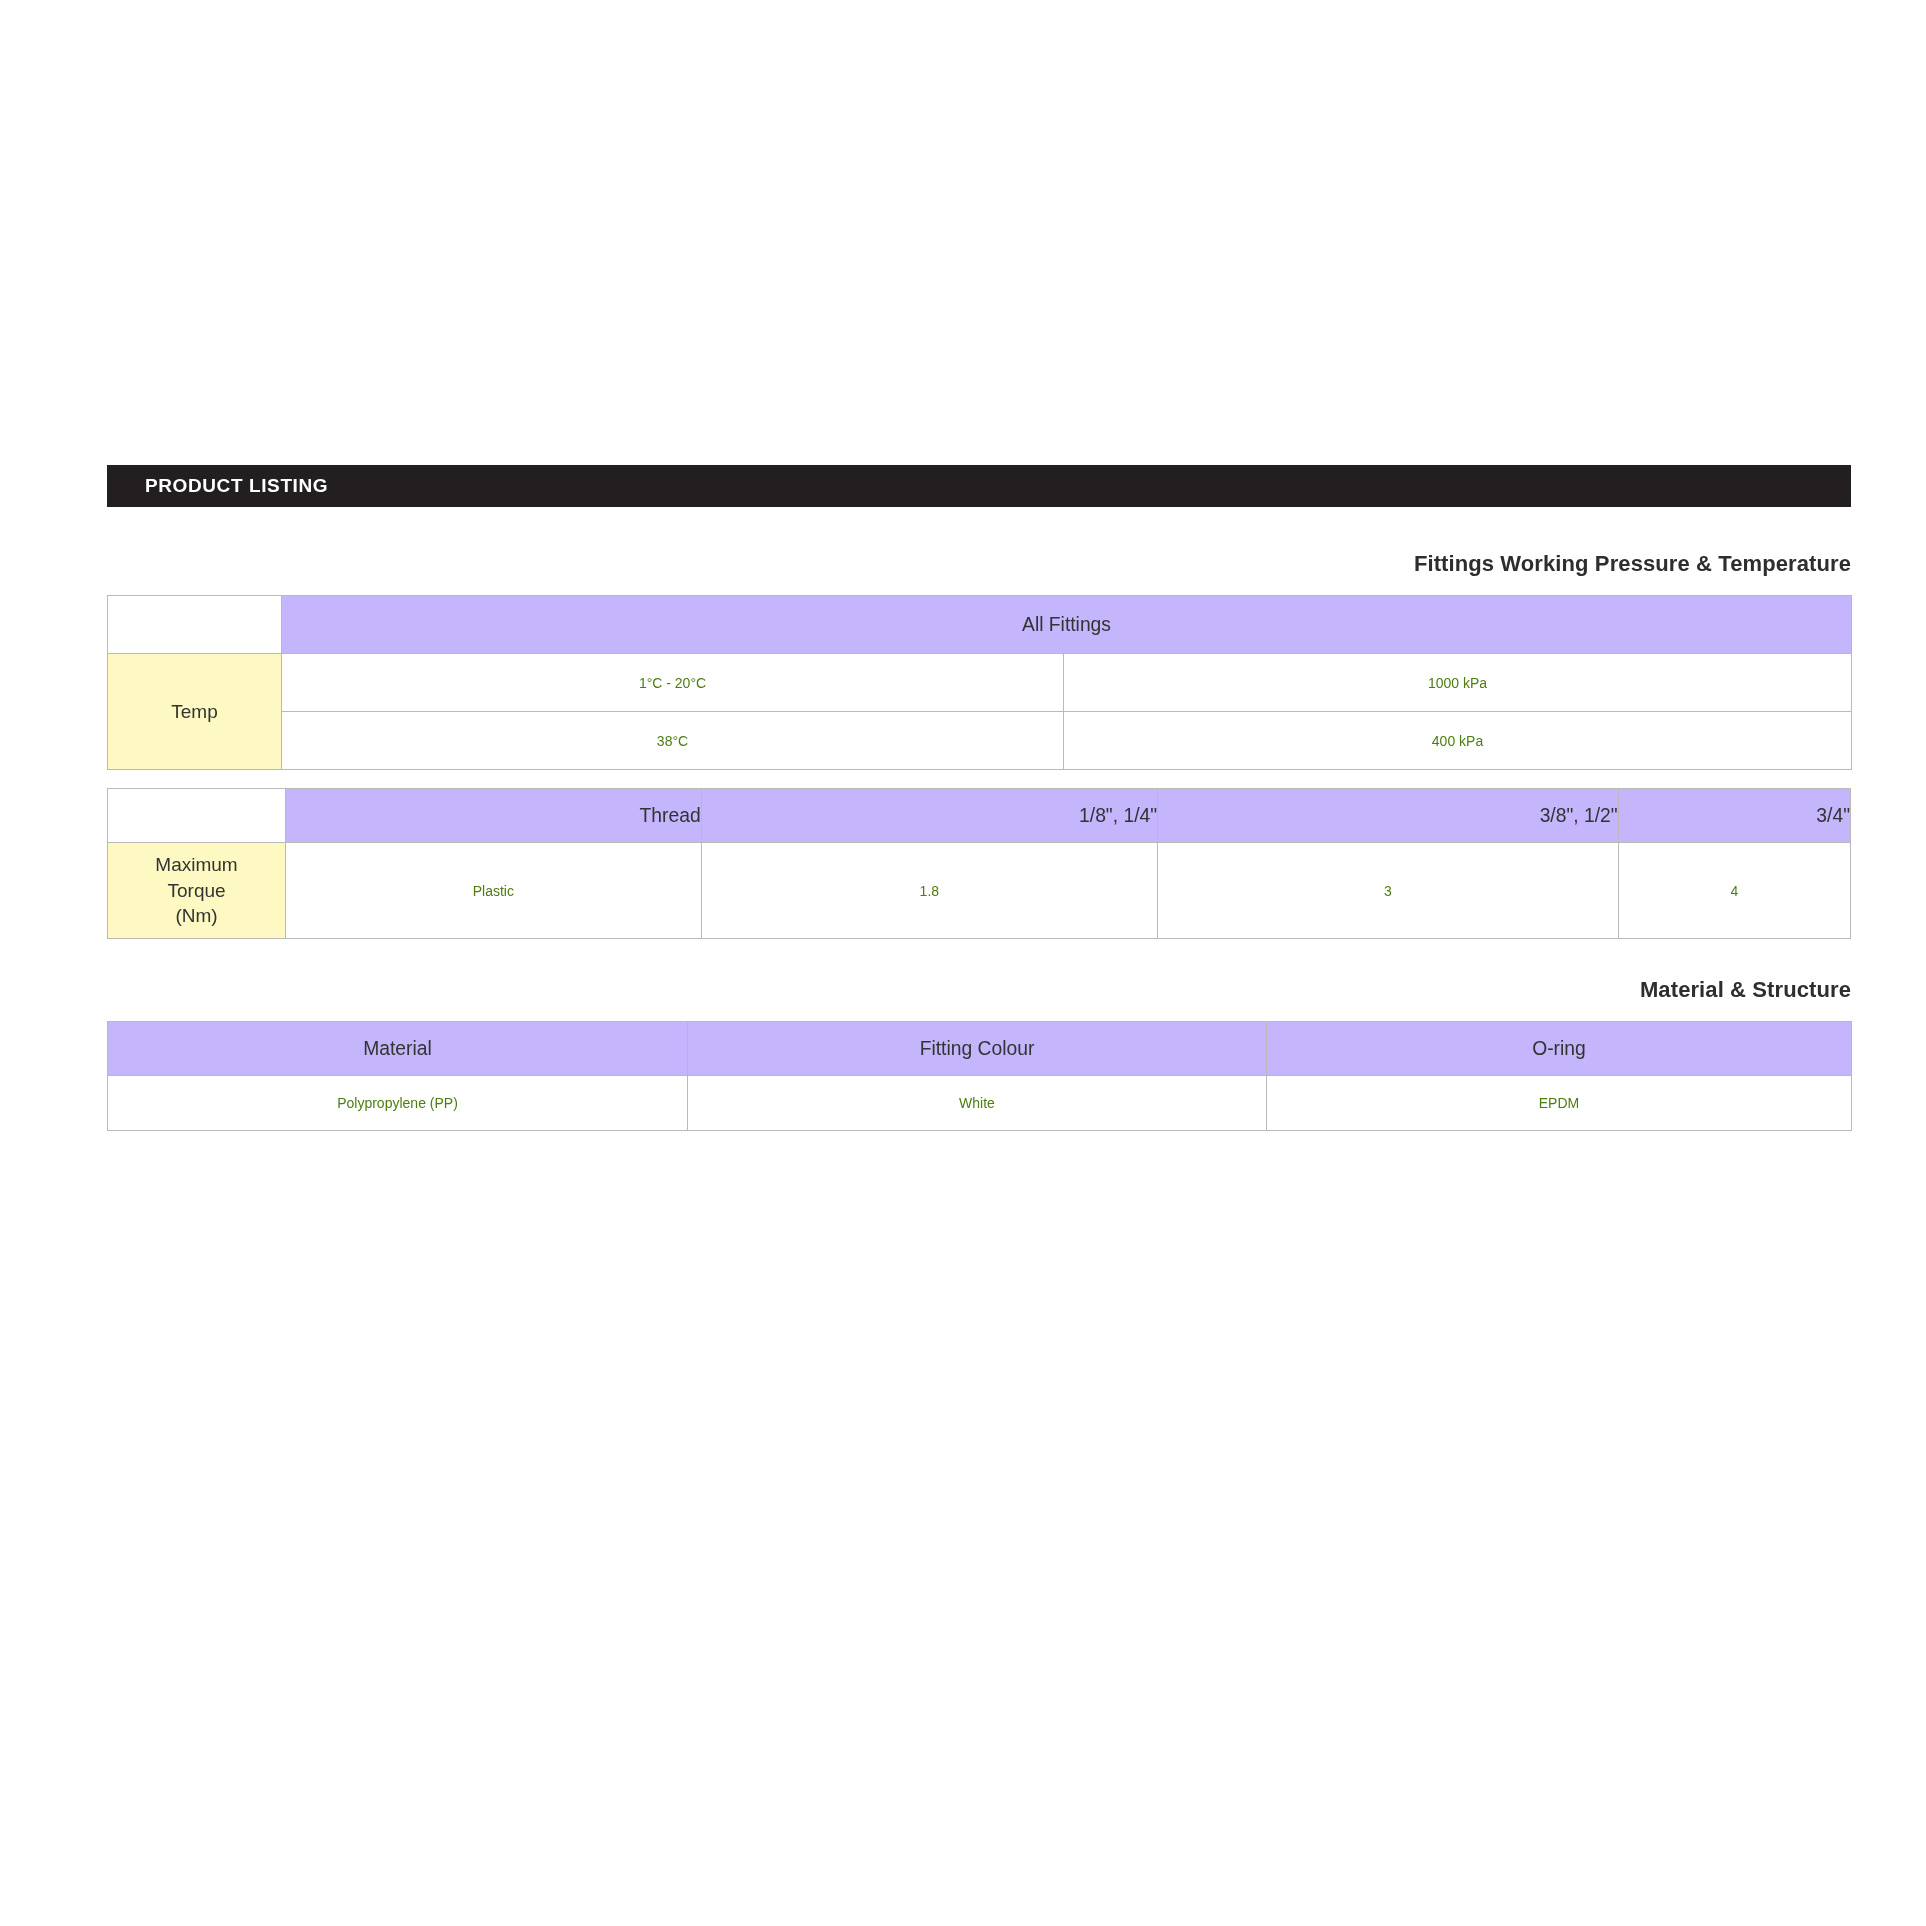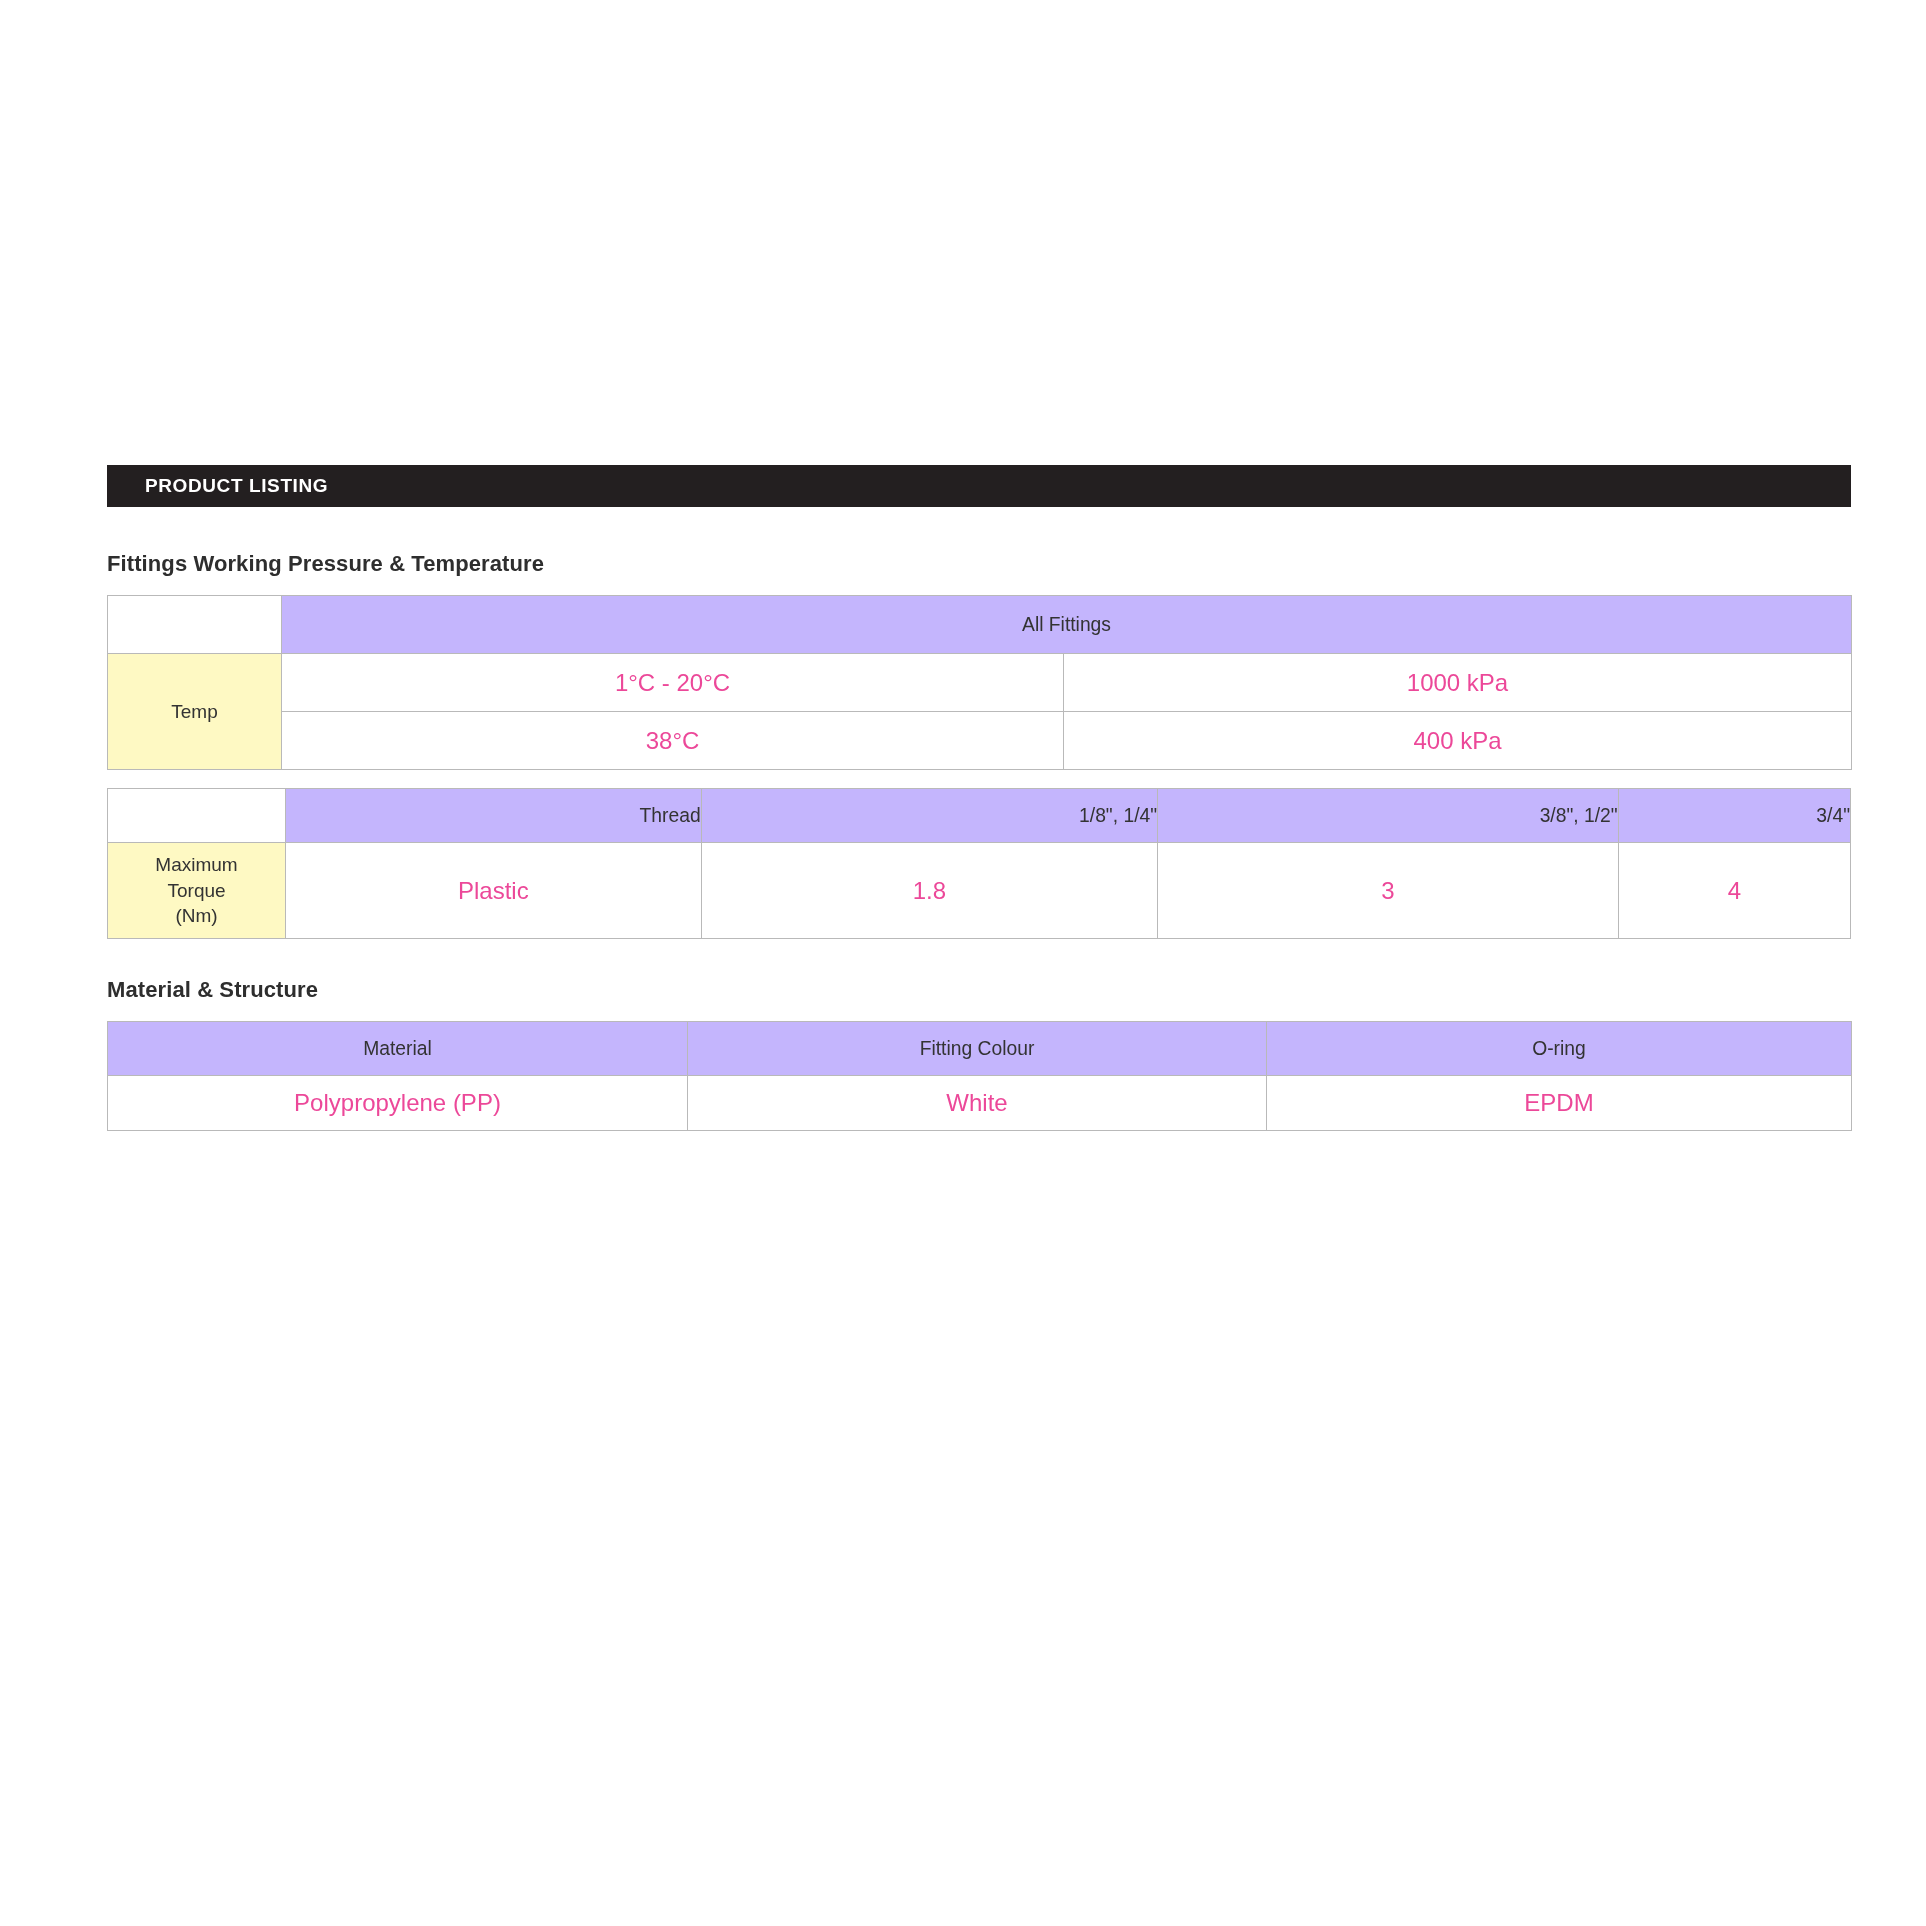--- a/index.html
+++ b/index.html
@@ -52,6 +52,7 @@
     font-weight: bold;
     color: #2e2e2e;
     letter-spacing: 0.1px;
+    text-align: right;
   }
   .t1 { margin-top: 44px; }
   .t2 { margin-top: 38px; }

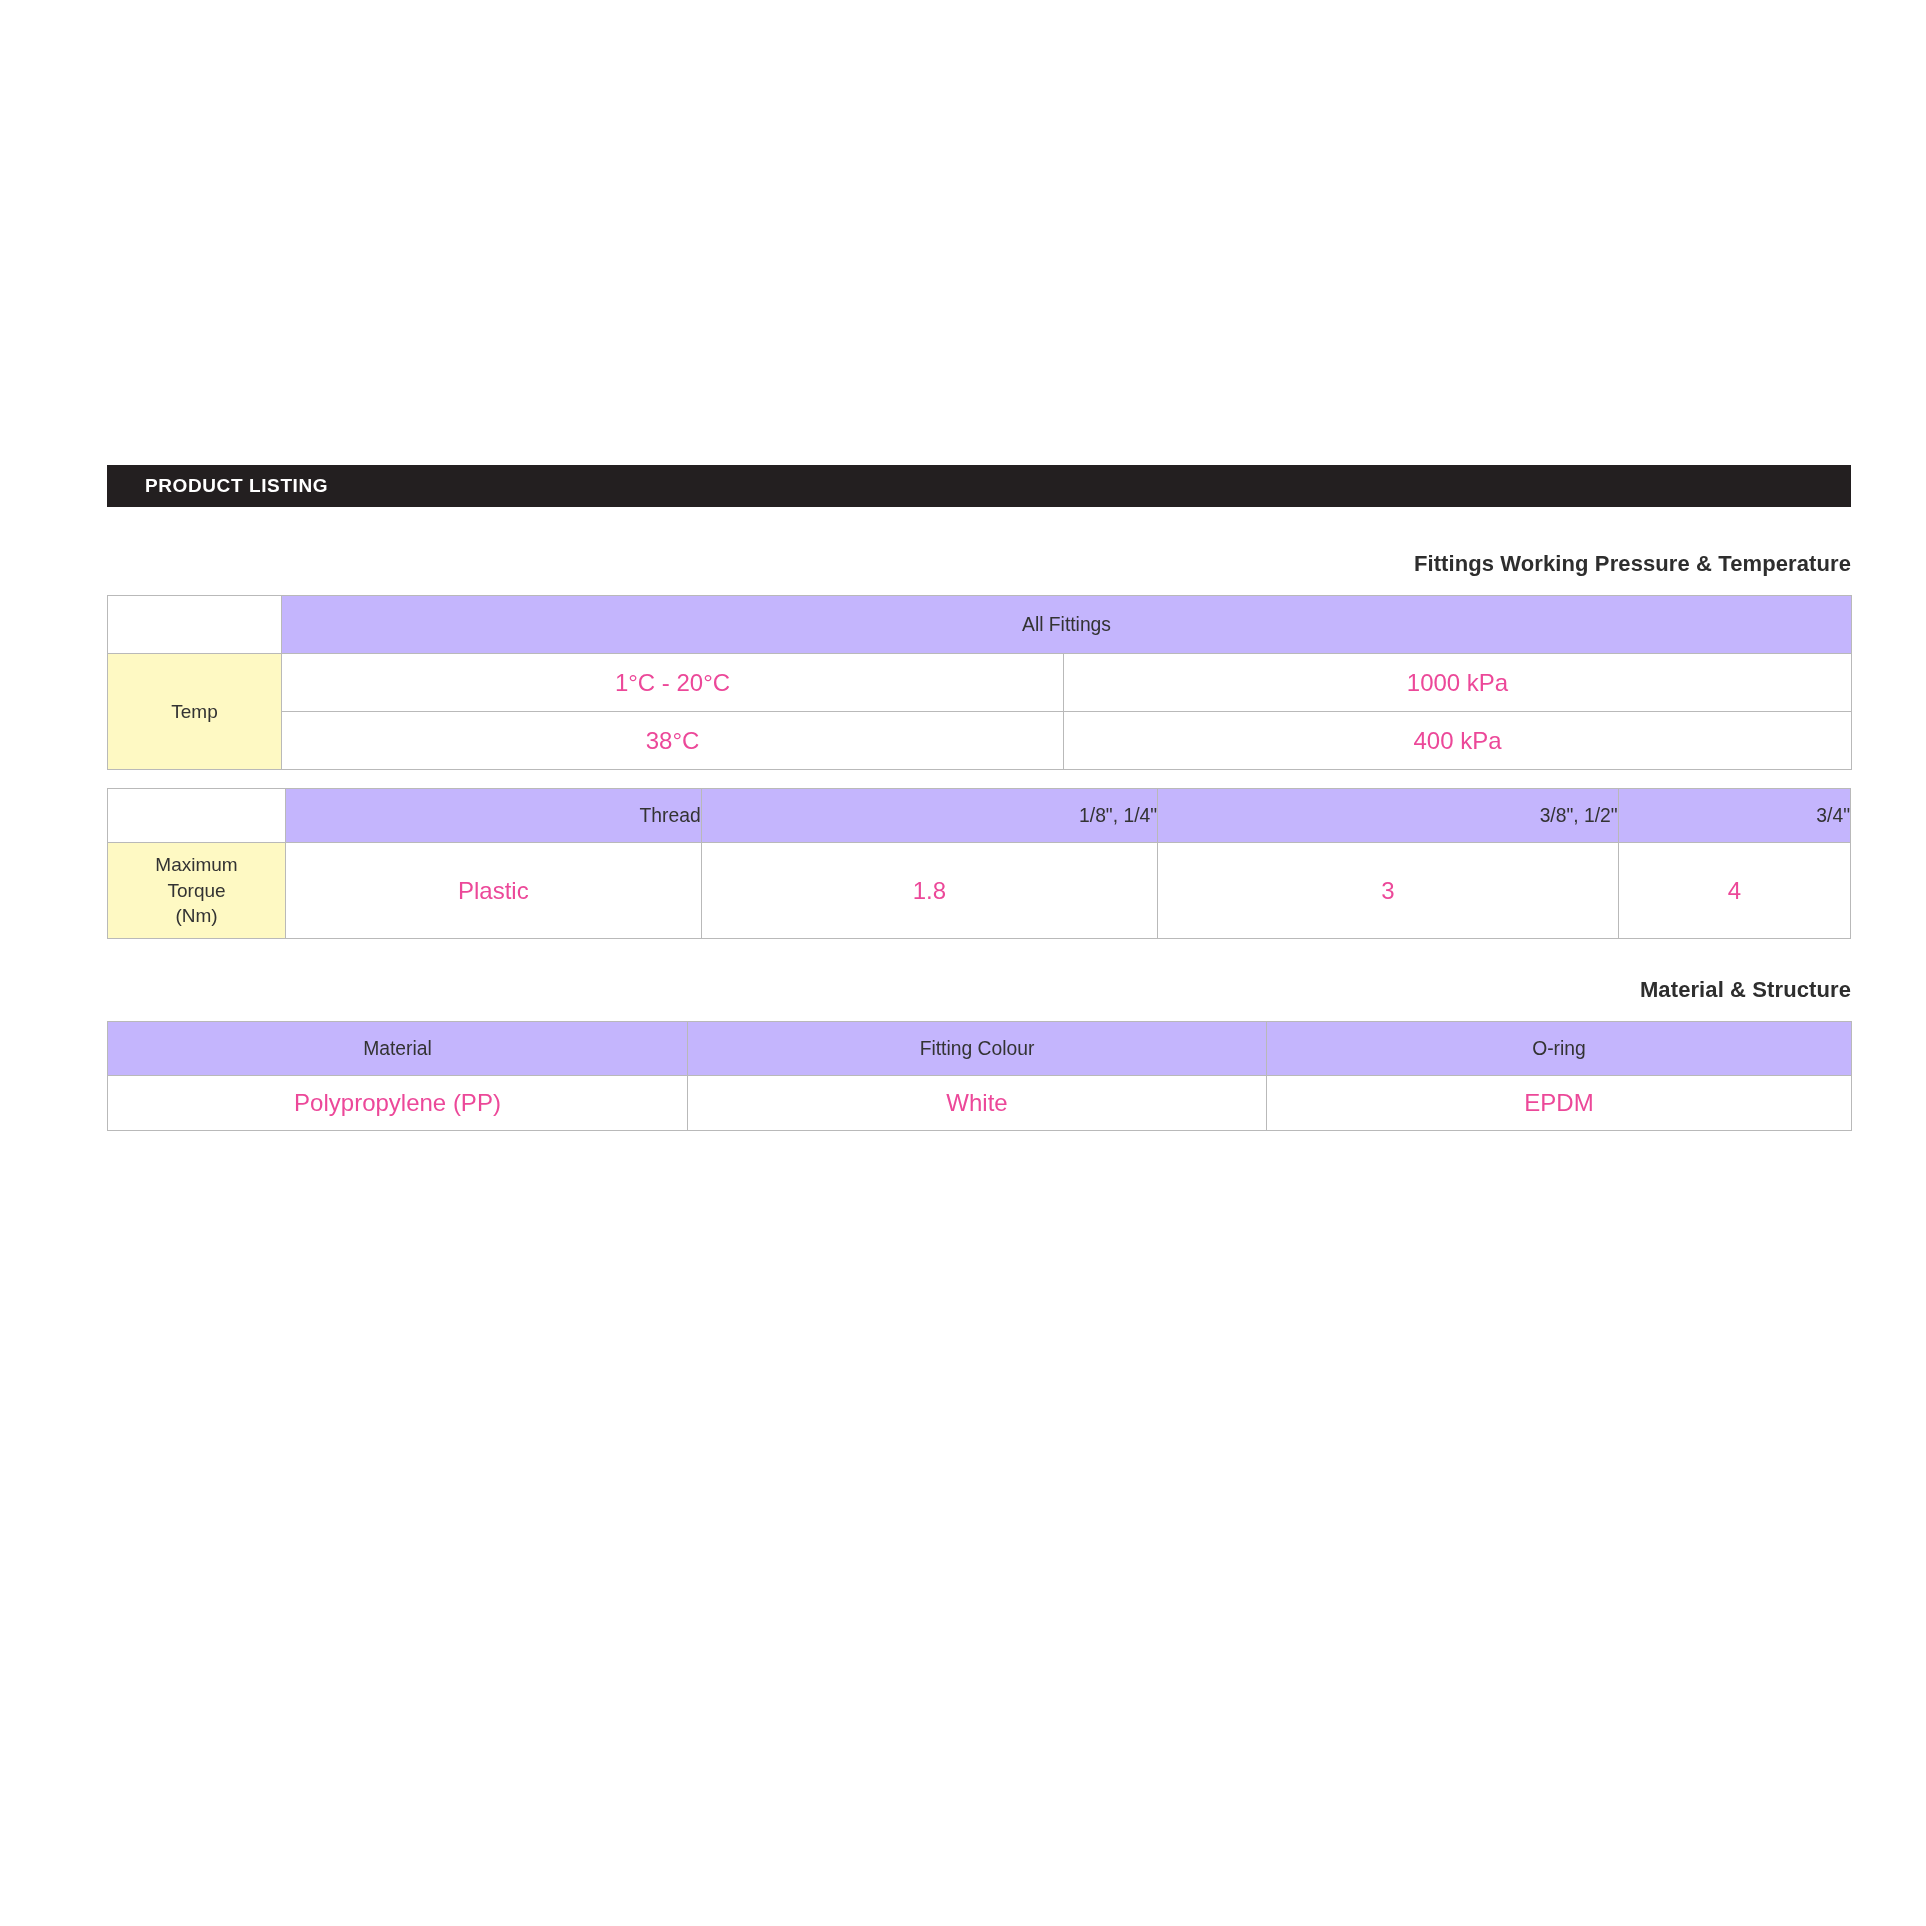--- a/index.html
+++ b/index.html
@@ -68,8 +68,8 @@
   td, th {
     border: 1px solid #b9b9b9;
     font-weight: normal;
-    font-size: 24px;
-    color: #ec4899;
+    font-size: 14px;
+    color: #4d7c0f;
     text-align: center;
     padding: 0;
     vertical-align: middle;

